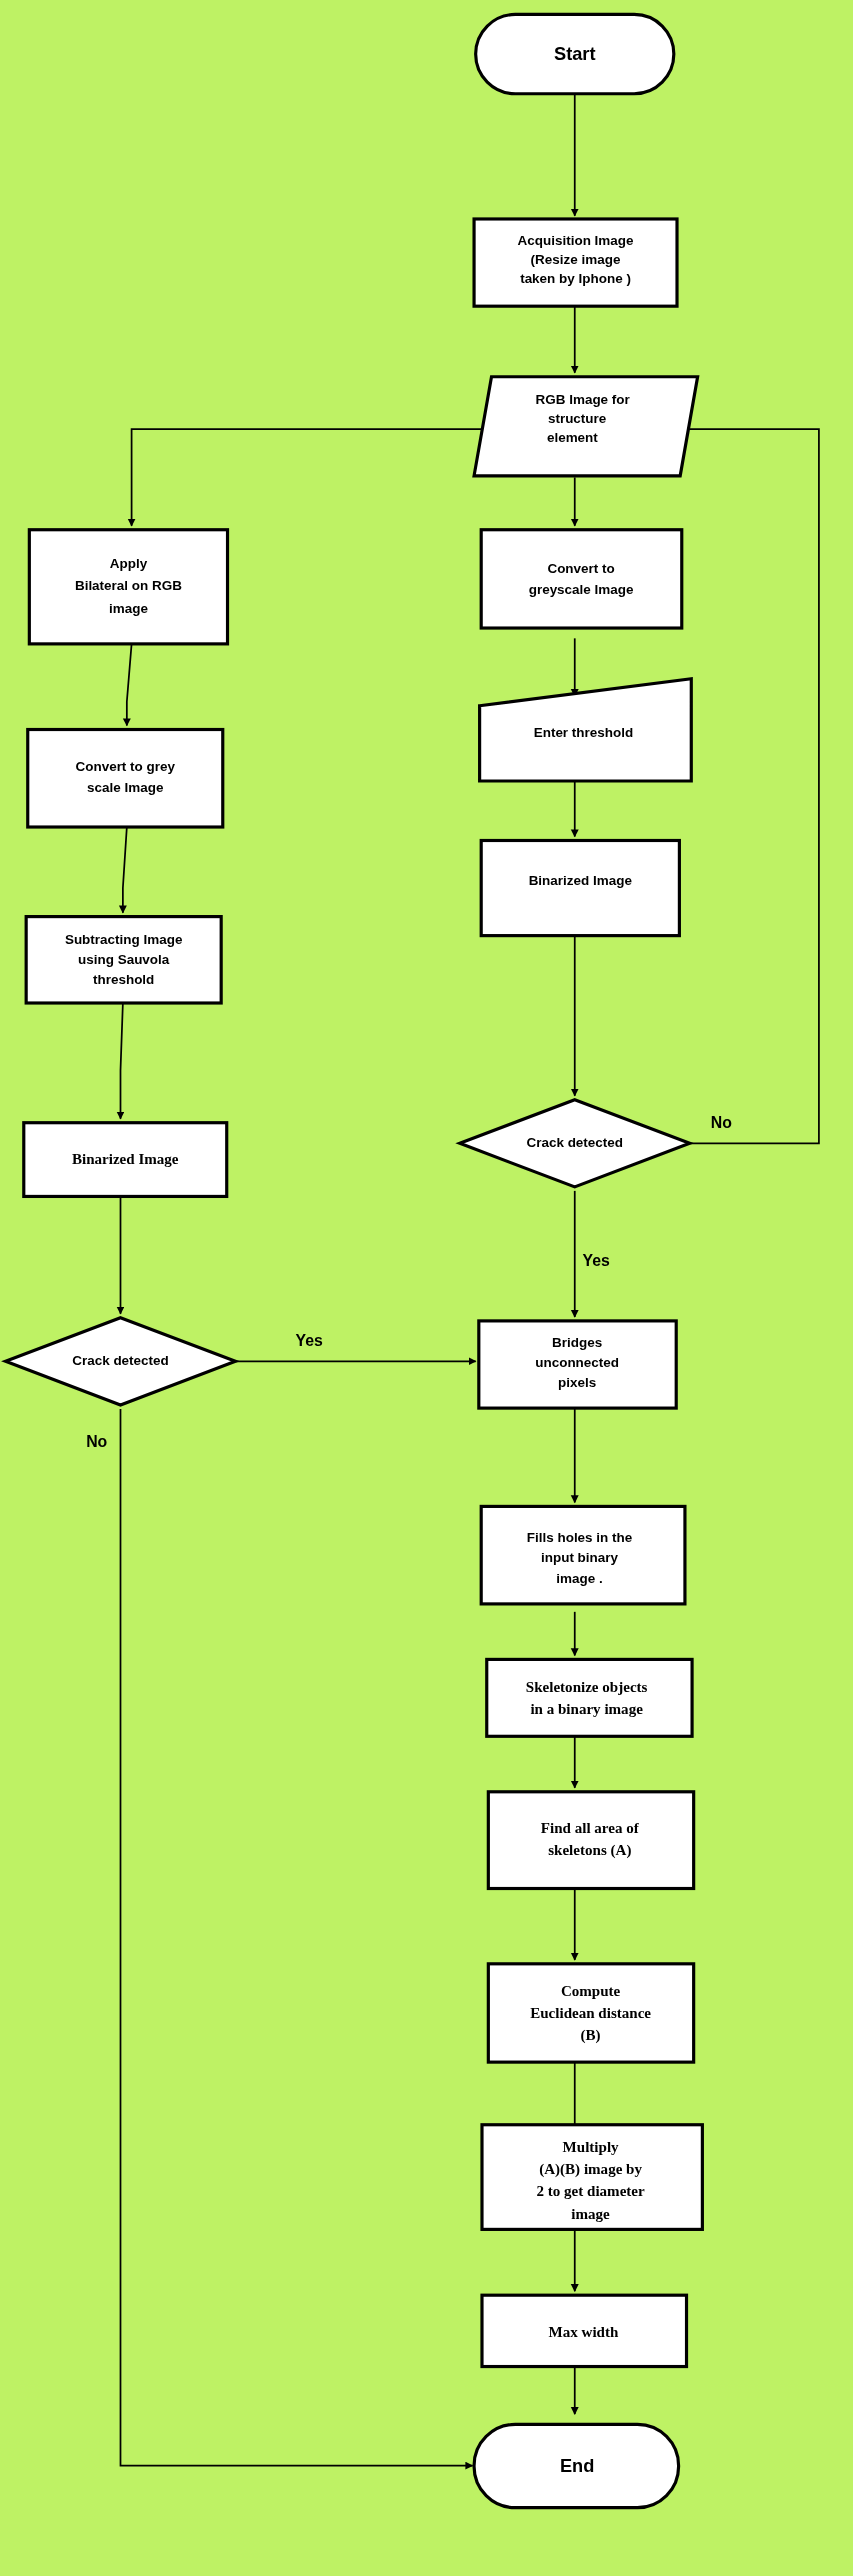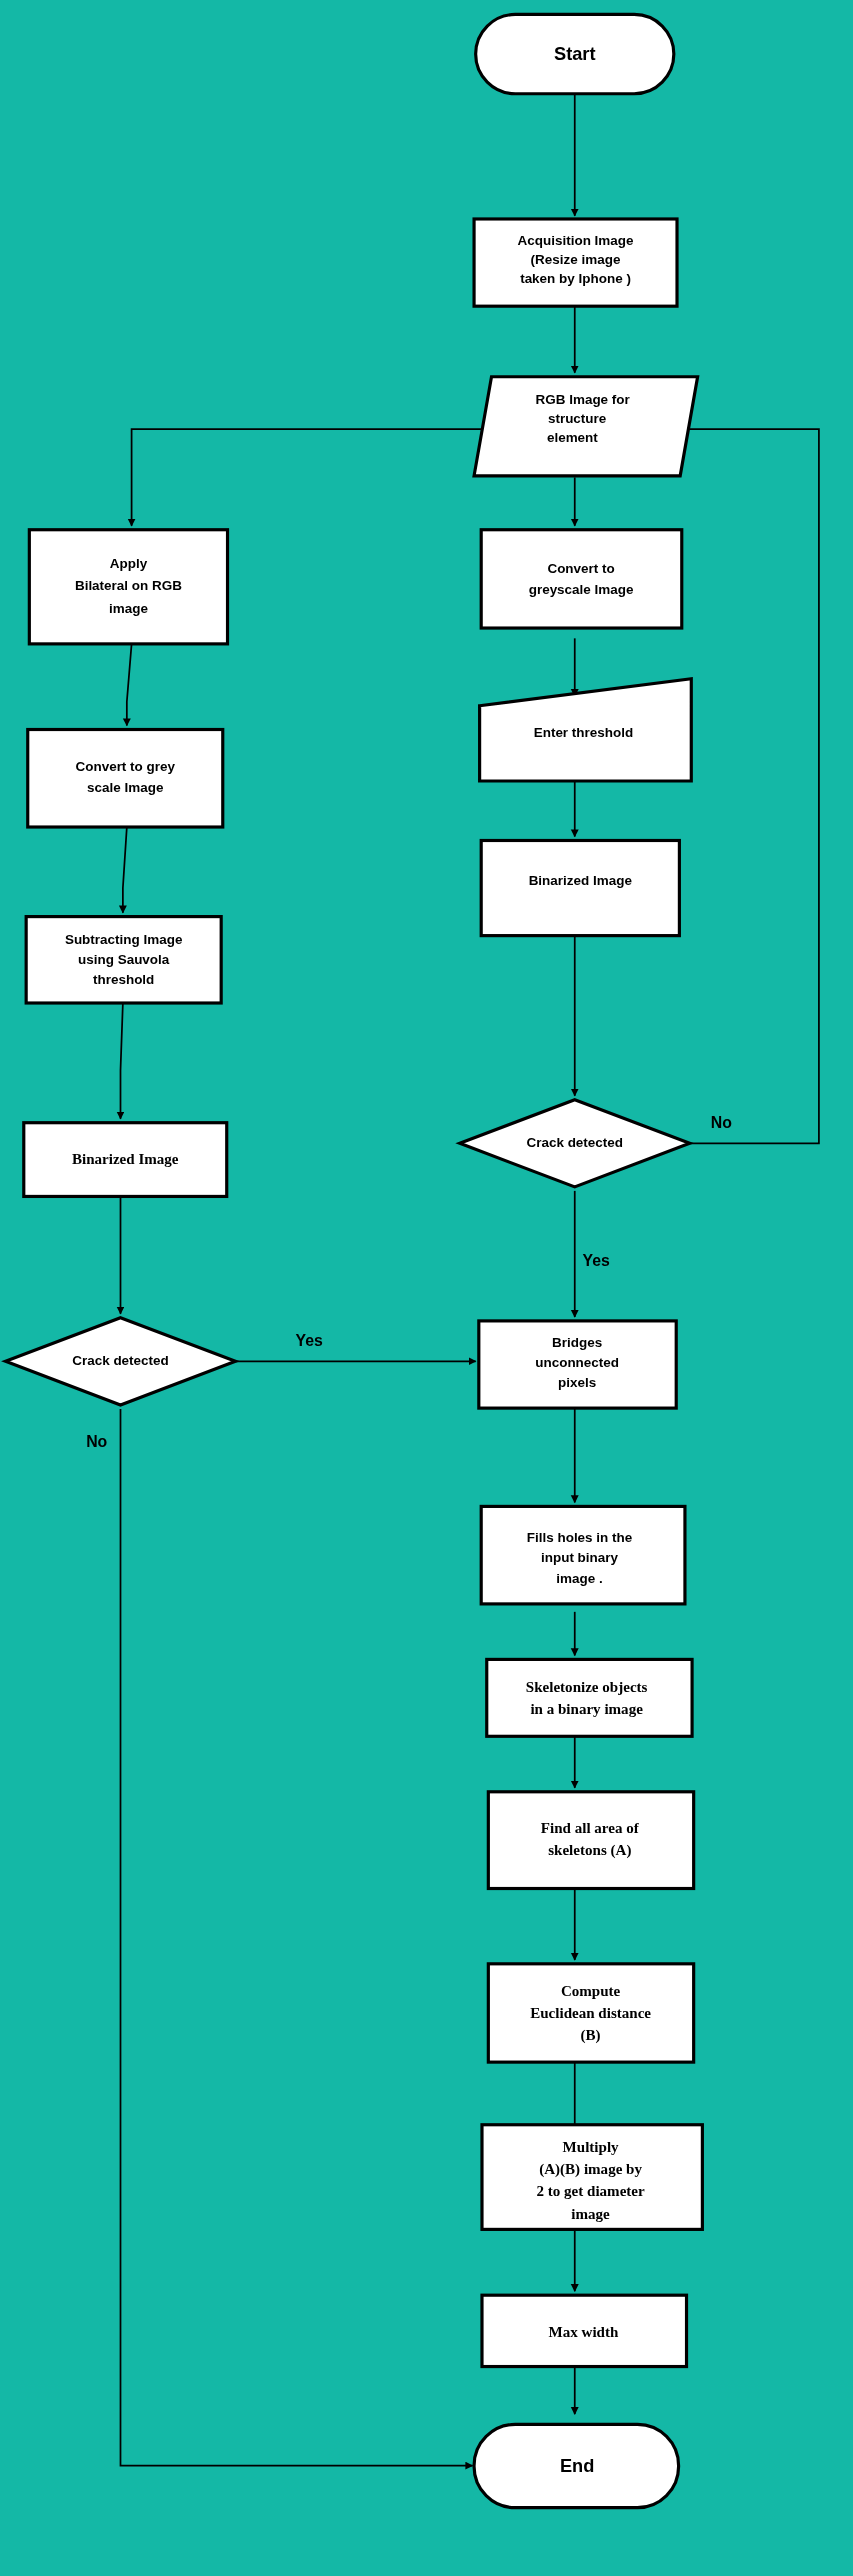--- a/index.html
+++ b/index.html
@@ -4,7 +4,7 @@
 <style>
   html,body{margin:0;padding:0;background:#ffffff;}
   body{font-family:"Liberation Sans",sans-serif;}
-  #page{position:relative;width:853px;height:2576px;background:#14b8a6;overflow:hidden;}
+  #page{position:relative;width:853px;height:2576px;background:#bef264;overflow:hidden;}
   svg{display:block;}
   .shape{fill:#ffffff;stroke:#000000;}
   .shape-thick{stroke-width:4;}

